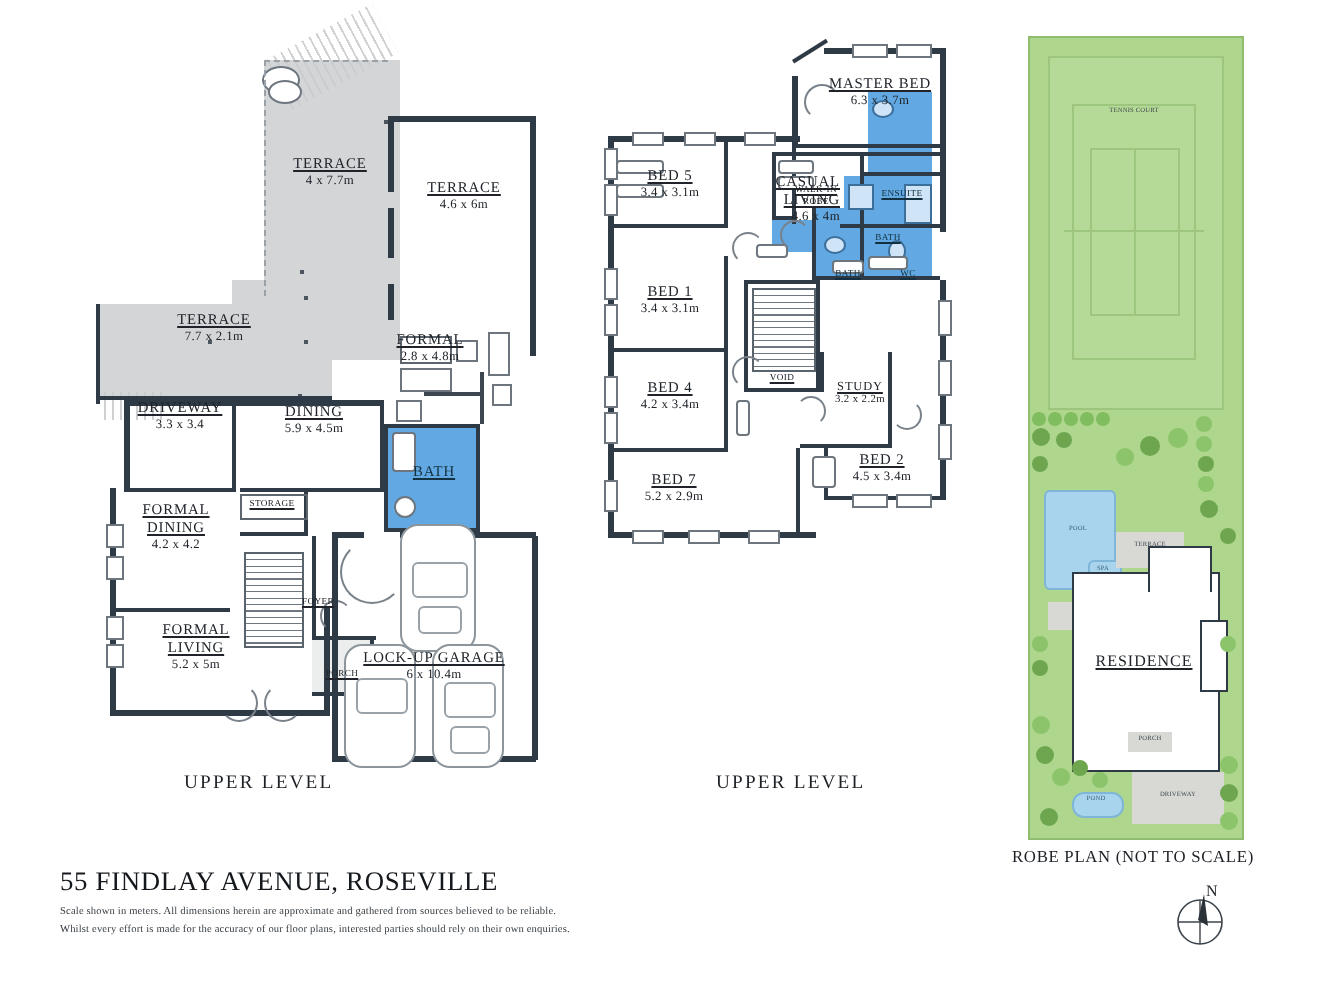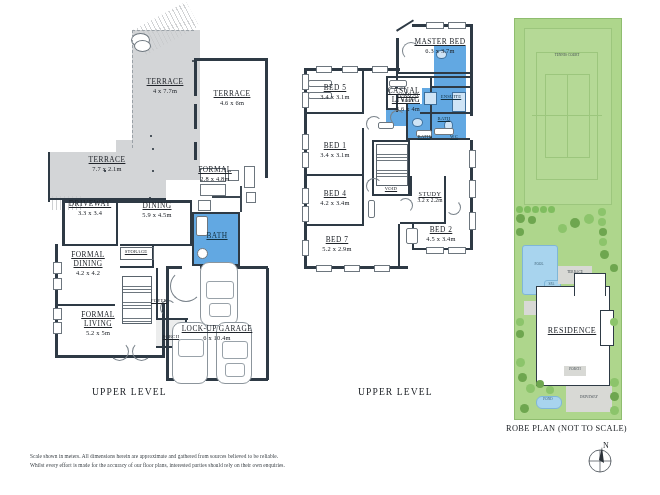--- a/index.html
+++ b/index.html
@@ -446,6 +446,7 @@
     <div class="tree" style="left:96px;top:300px;width:8px;height:8px;"></div>
   </div>
 
+  <div class="title">55 FINDLAY AVENUE, ROSEVILLE</div>
   <div class="disc">
     <div>Scale shown in meters. All dimensions herein are approximate and gathered from sources believed to be  reliable.</div>
     <div>Whilst every effort is made for the accuracy of our floor plans, interested parties should rely on their own enquiries.</div>

